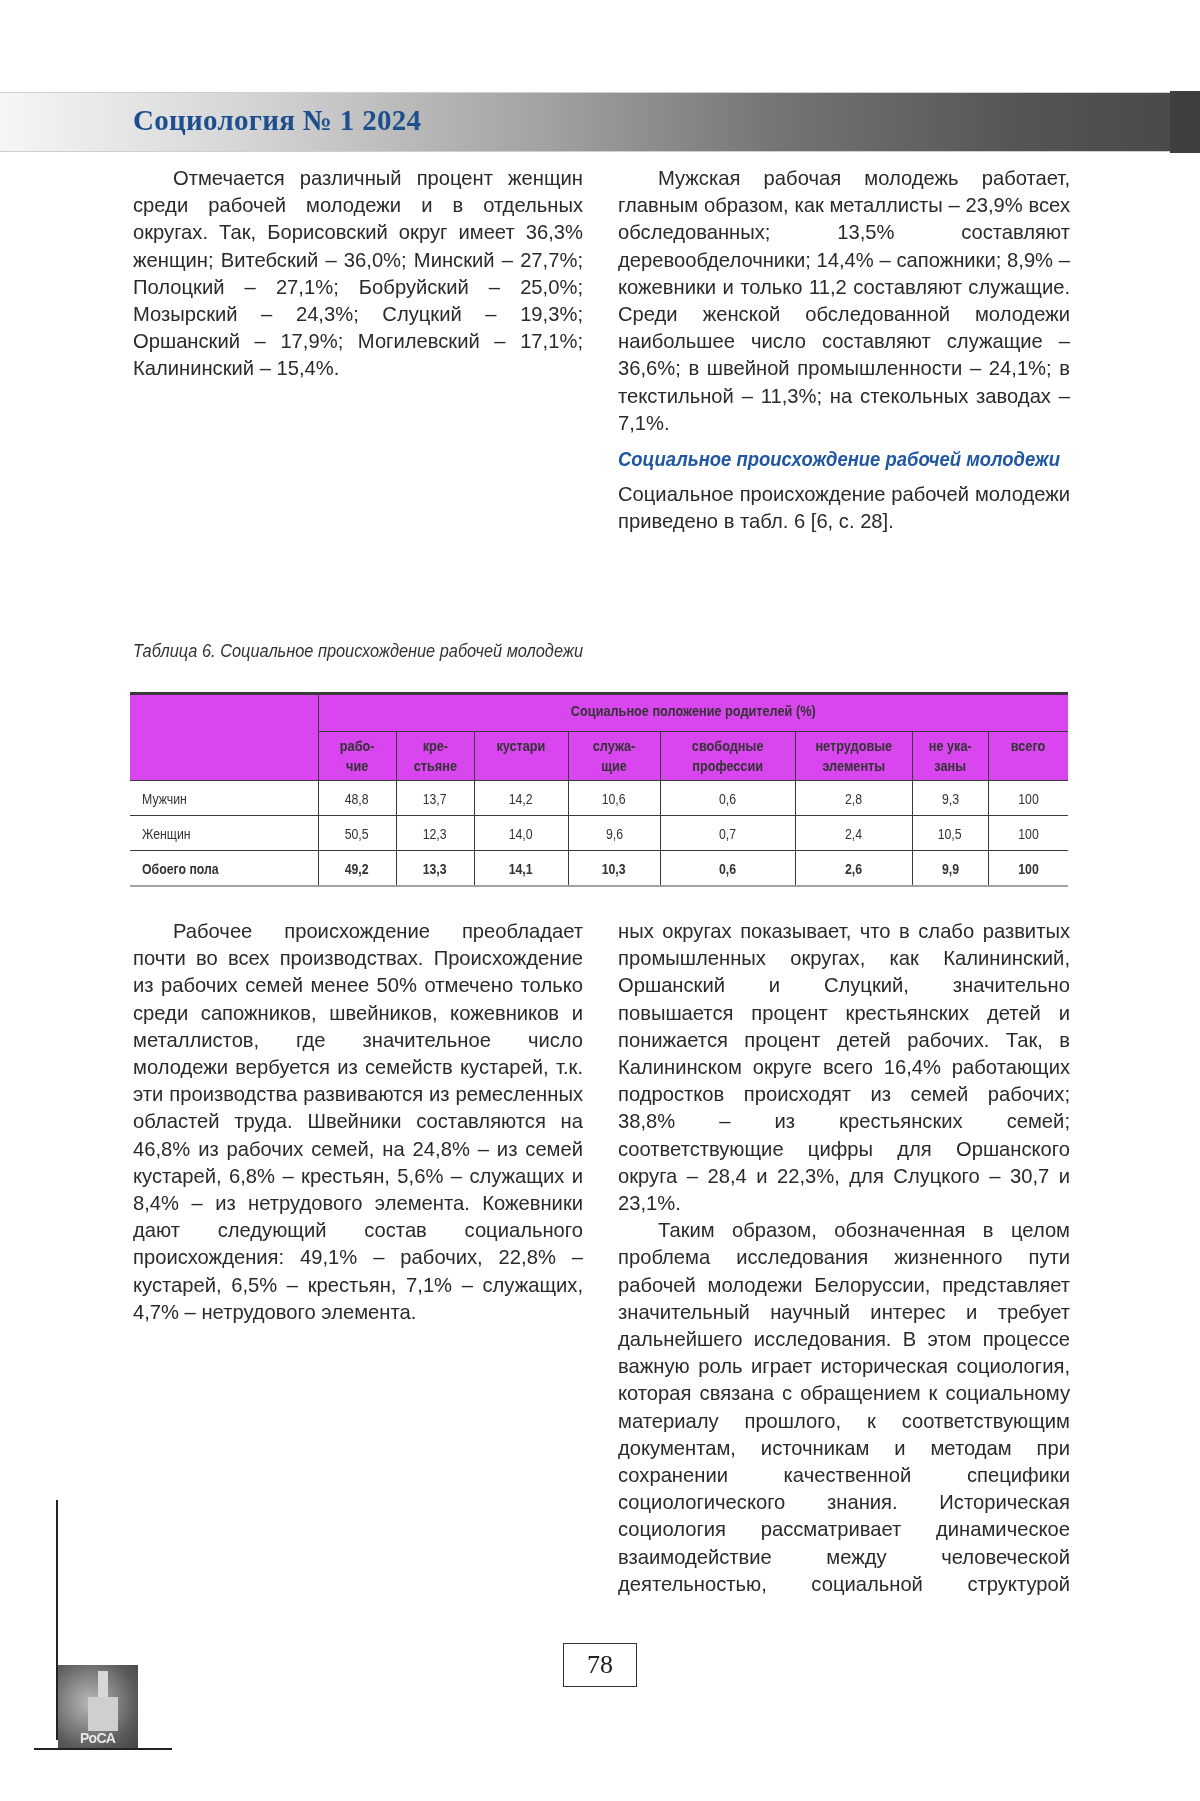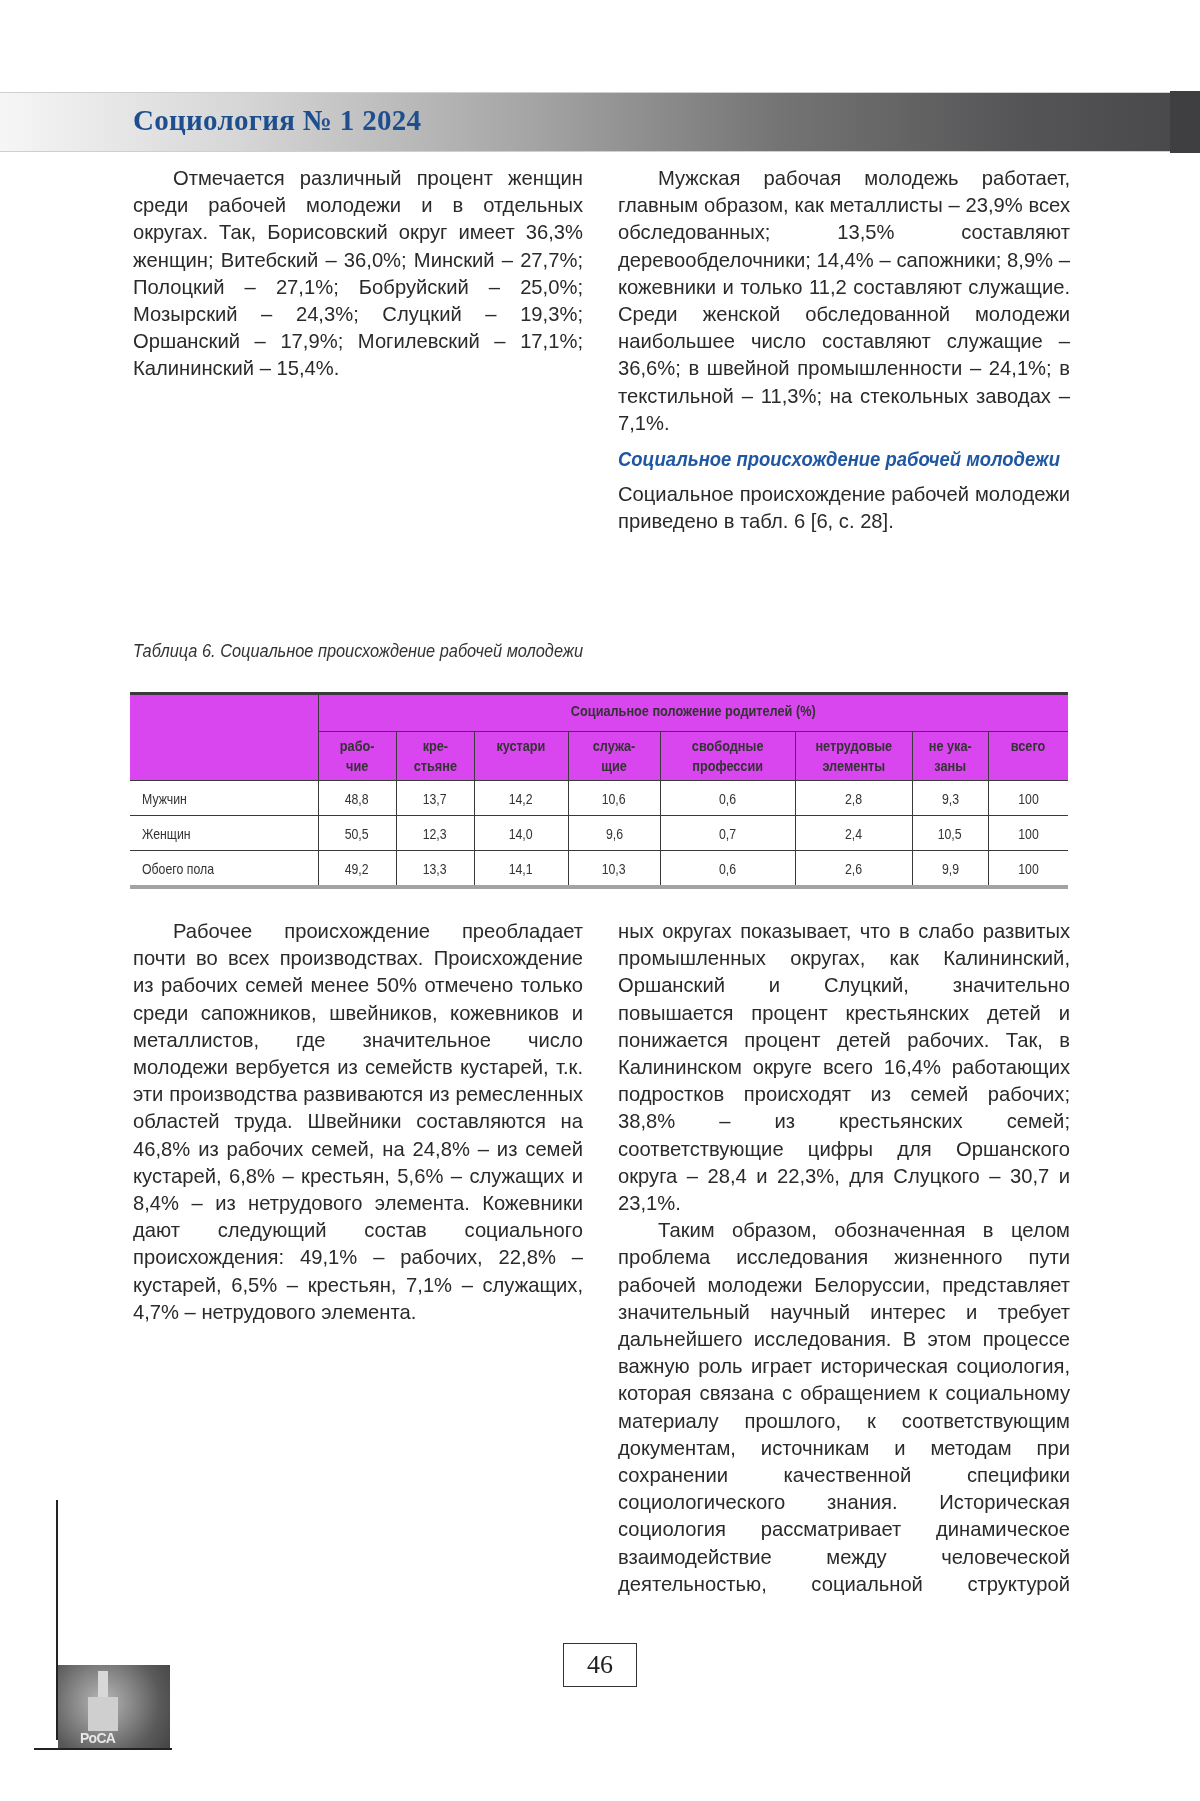--- a/index.html
+++ b/index.html
@@ -23,7 +23,7 @@
   table.data-table td.row-label { text-align:left; padding-left:12px; }
   .data-table th, .data-table td { border:1.5px solid #3a3a3a; }
   .data-table tr:first-child th { border-top:3px solid #3a3a3a; }
-  .data-table tr:last-child td { border-bottom:4px solid #a3a3a3; }
+  .data-table tr:last-child td { border-bottom:2px solid #a3a3a3;font-weight:bold; }
   .data-table tr th:first-child, .data-table tr td:first-child { border-left:none; }
   .data-table tr th:last-child, .data-table tr td:last-child { border-right:none; }
   .data-table .grp-head { height:26px; padding-top:6px; }

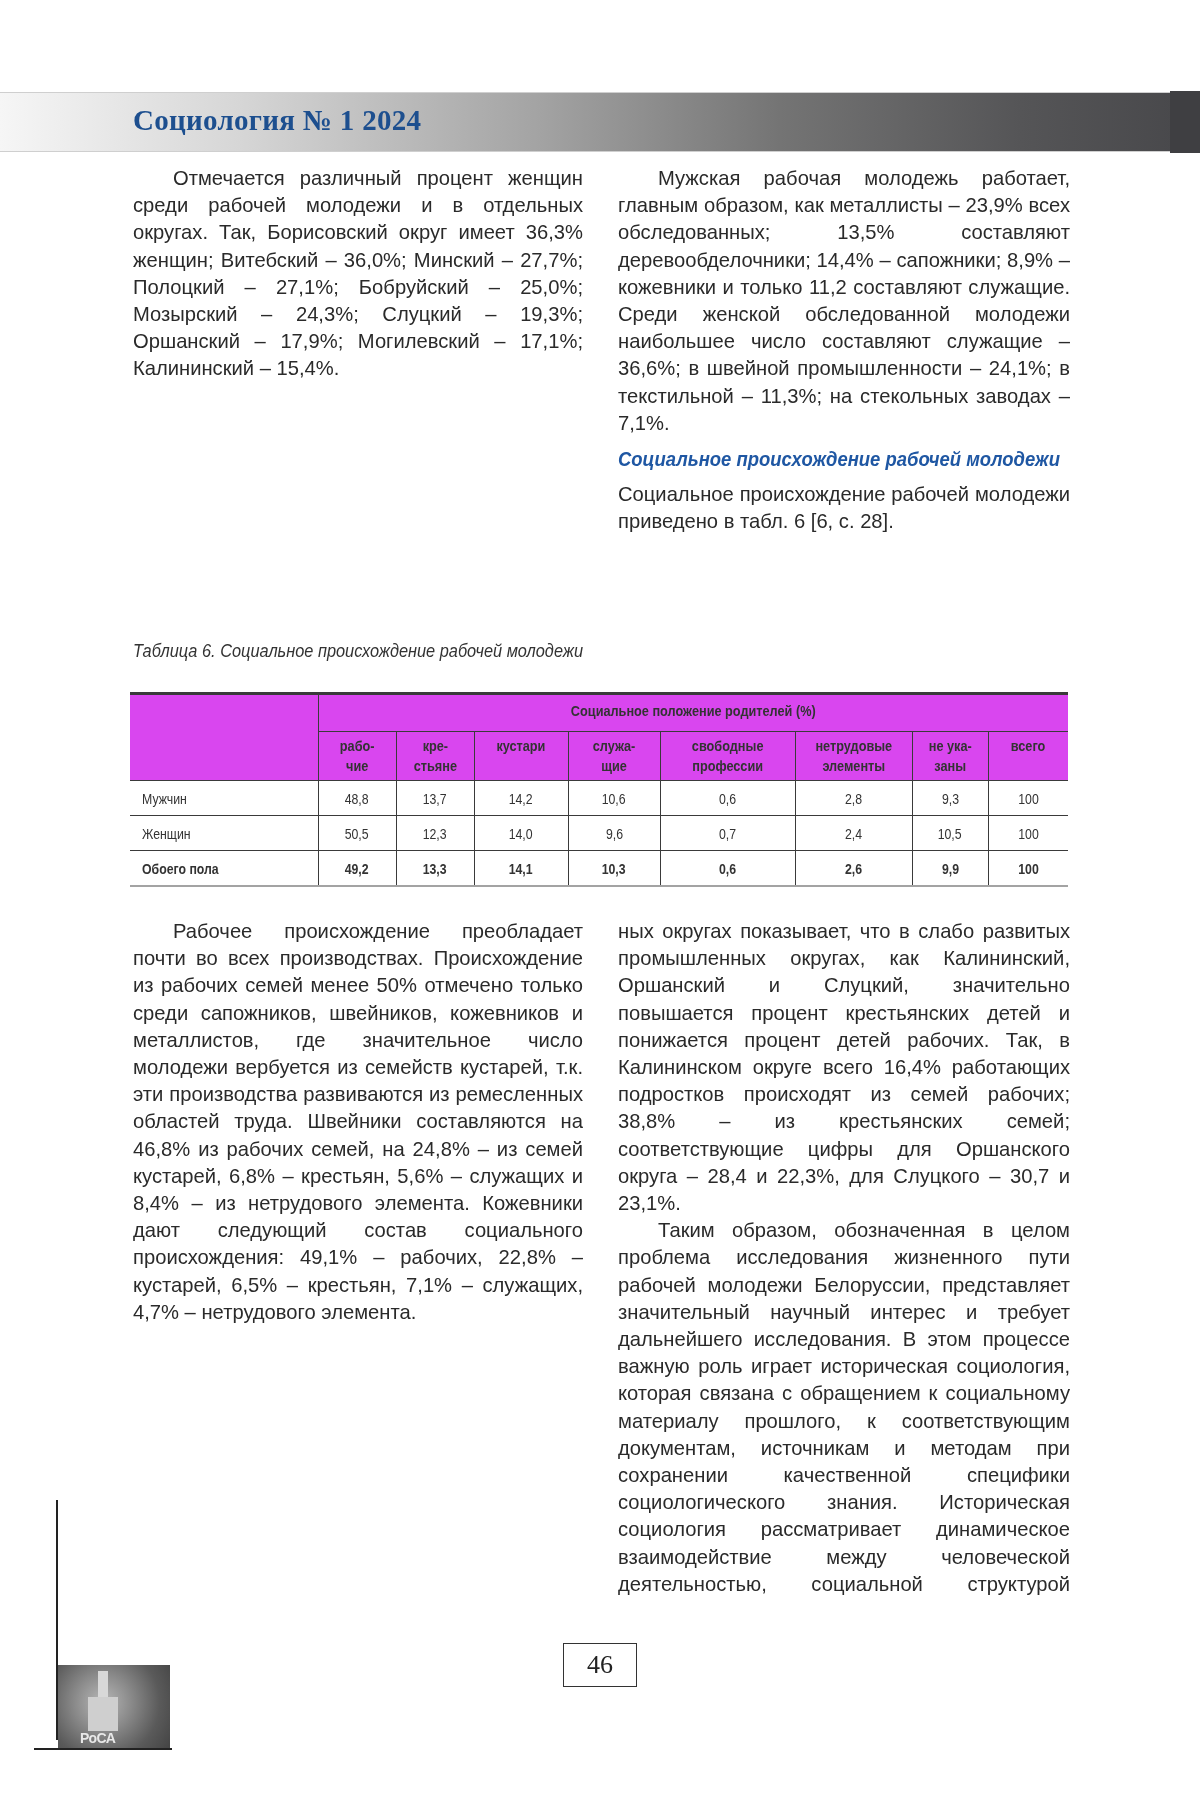--- a/index.html
+++ b/index.html
@@ -138,7 +138,7 @@
   <p style="text-align-last:justify;">Таким образом, обозначенная в целом проблема исследования жизненного пути рабочей молодежи Белоруссии, представляет значительный научный интерес и требует дальнейшего исследования. В этом процессе важную роль играет историческая социология, которая связана с обращением к социальному материалу прошлого, к соответствующим документам, источникам и методам при сохранении качественной специфики социологического знания. Историческая социология рассматривает динамическое взаимодействие между человеческой деятельностью, социальной структурой</p>
 </div>
 
-<div class="page-number">46</div>
+<div class="page-number">78</div>
 
 <div class="crop-v"></div>
 <div class="logo">

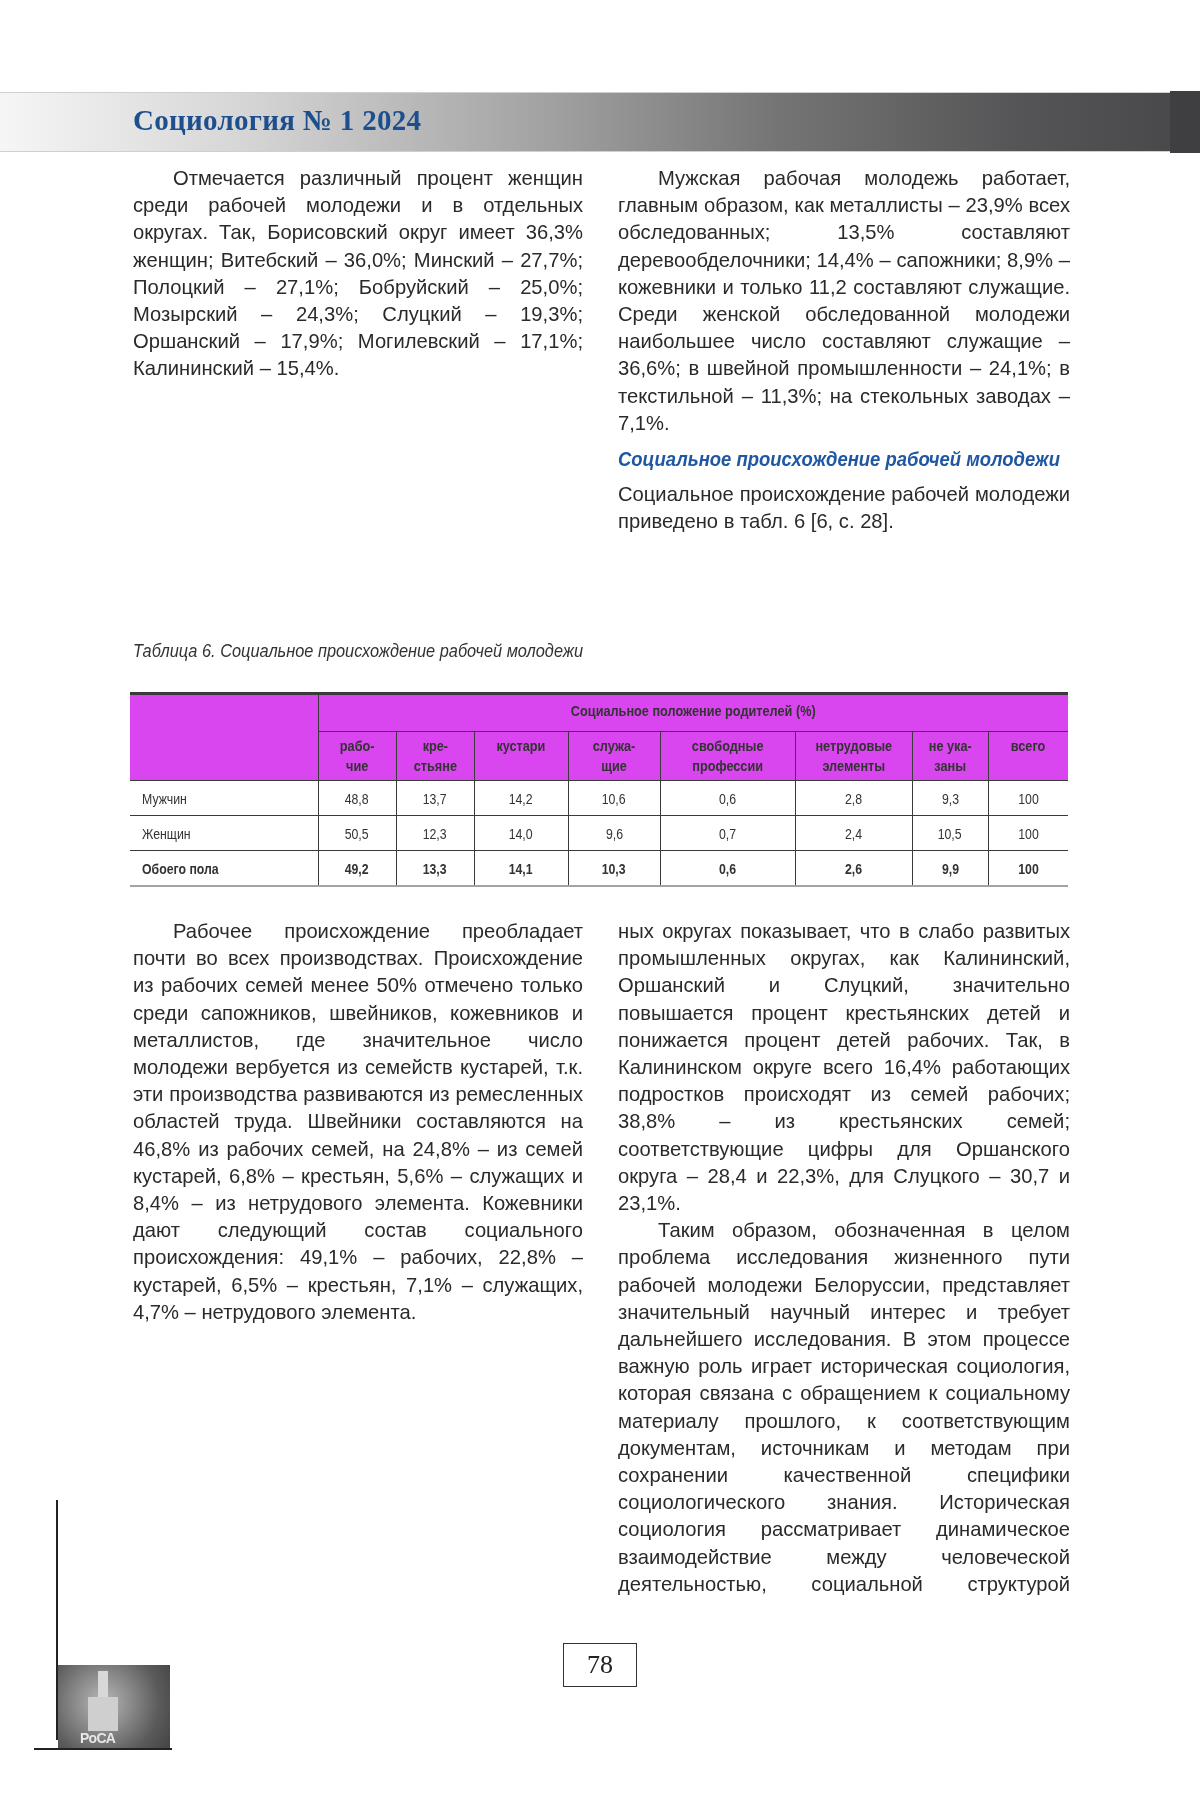--- a/index.html
+++ b/index.html
@@ -32,7 +32,7 @@
   .page-number { position:absolute; left:563px; top:1643px; width:72px; height:42px; border:1.5px solid #333; font-family:"Liberation Serif", serif; font-size:26px; text-align:center; line-height:42px; color:#222; }
   .crop-v { position:absolute; left:56px; top:1500px; width:2px; height:240px; background:#222; }
   .crop-h { position:absolute; left:34px; top:1748px; width:138px; height:2px; background:#222; }
-  .logo { position:absolute; left:58px; top:1665px; width:112px; height:83px;
+  .logo { position:absolute; left:58px; top:1665px; width:80px; height:83px;
     background:radial-gradient(circle at 40% 45%, #b8b8b8 0%, #8a8a8a 35%, #5a5a5a 70%, #444 100%); overflow:hidden; }
   .logo .tower { position:absolute; left:40px; top:6px; width:10px; height:60px; background:#d8d8d8; }
   .logo .tower:before { content:""; position:absolute; left:-10px; top:26px; width:30px; height:34px; background:#cfcfcf; }

